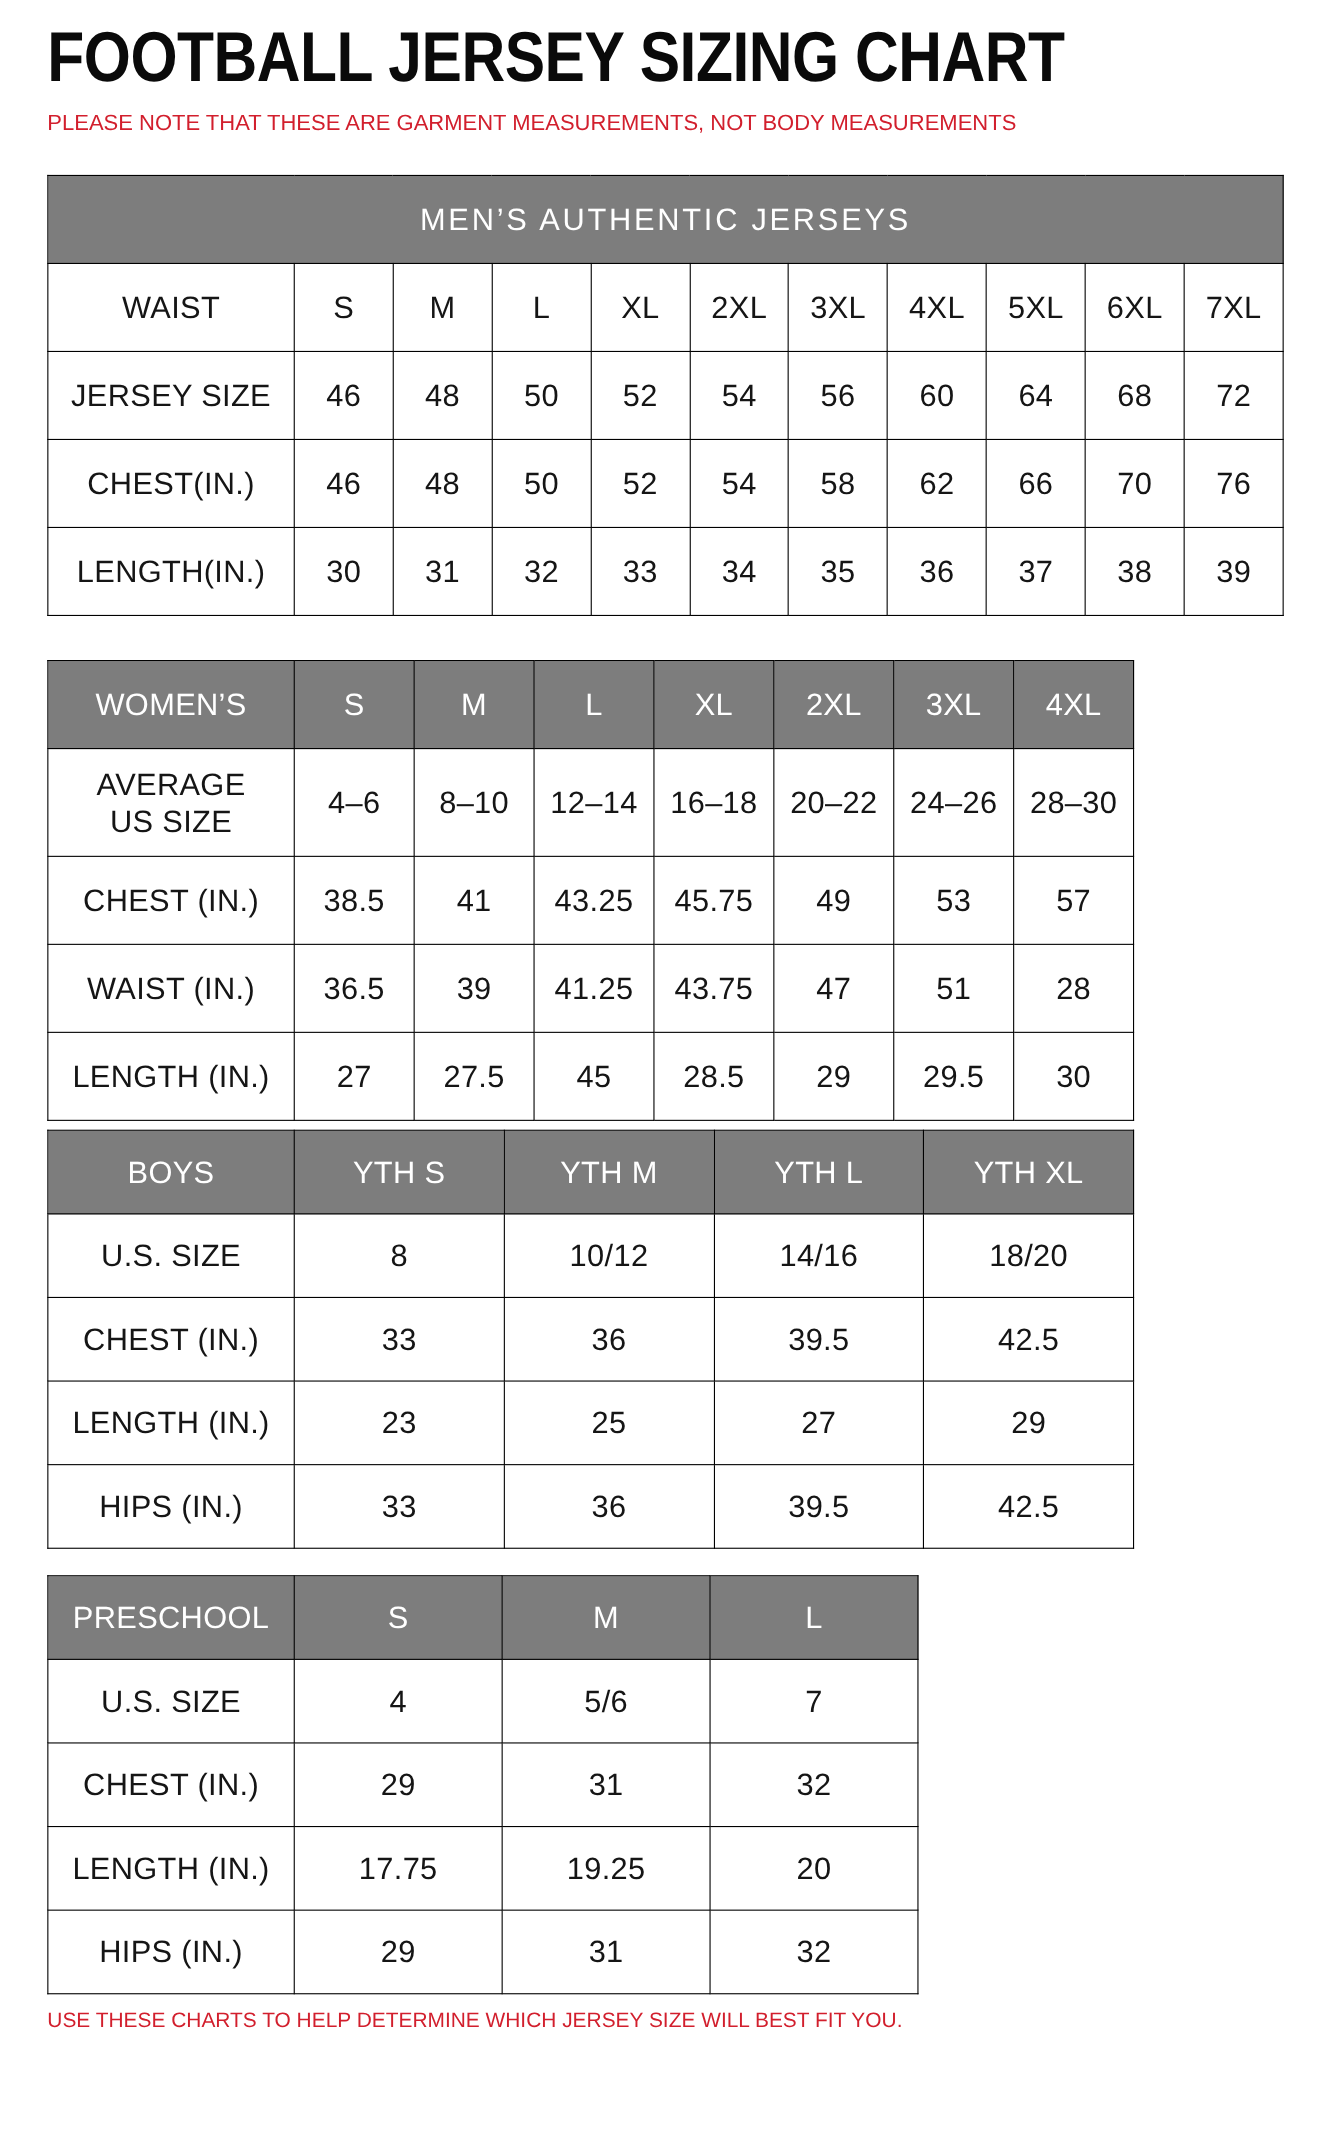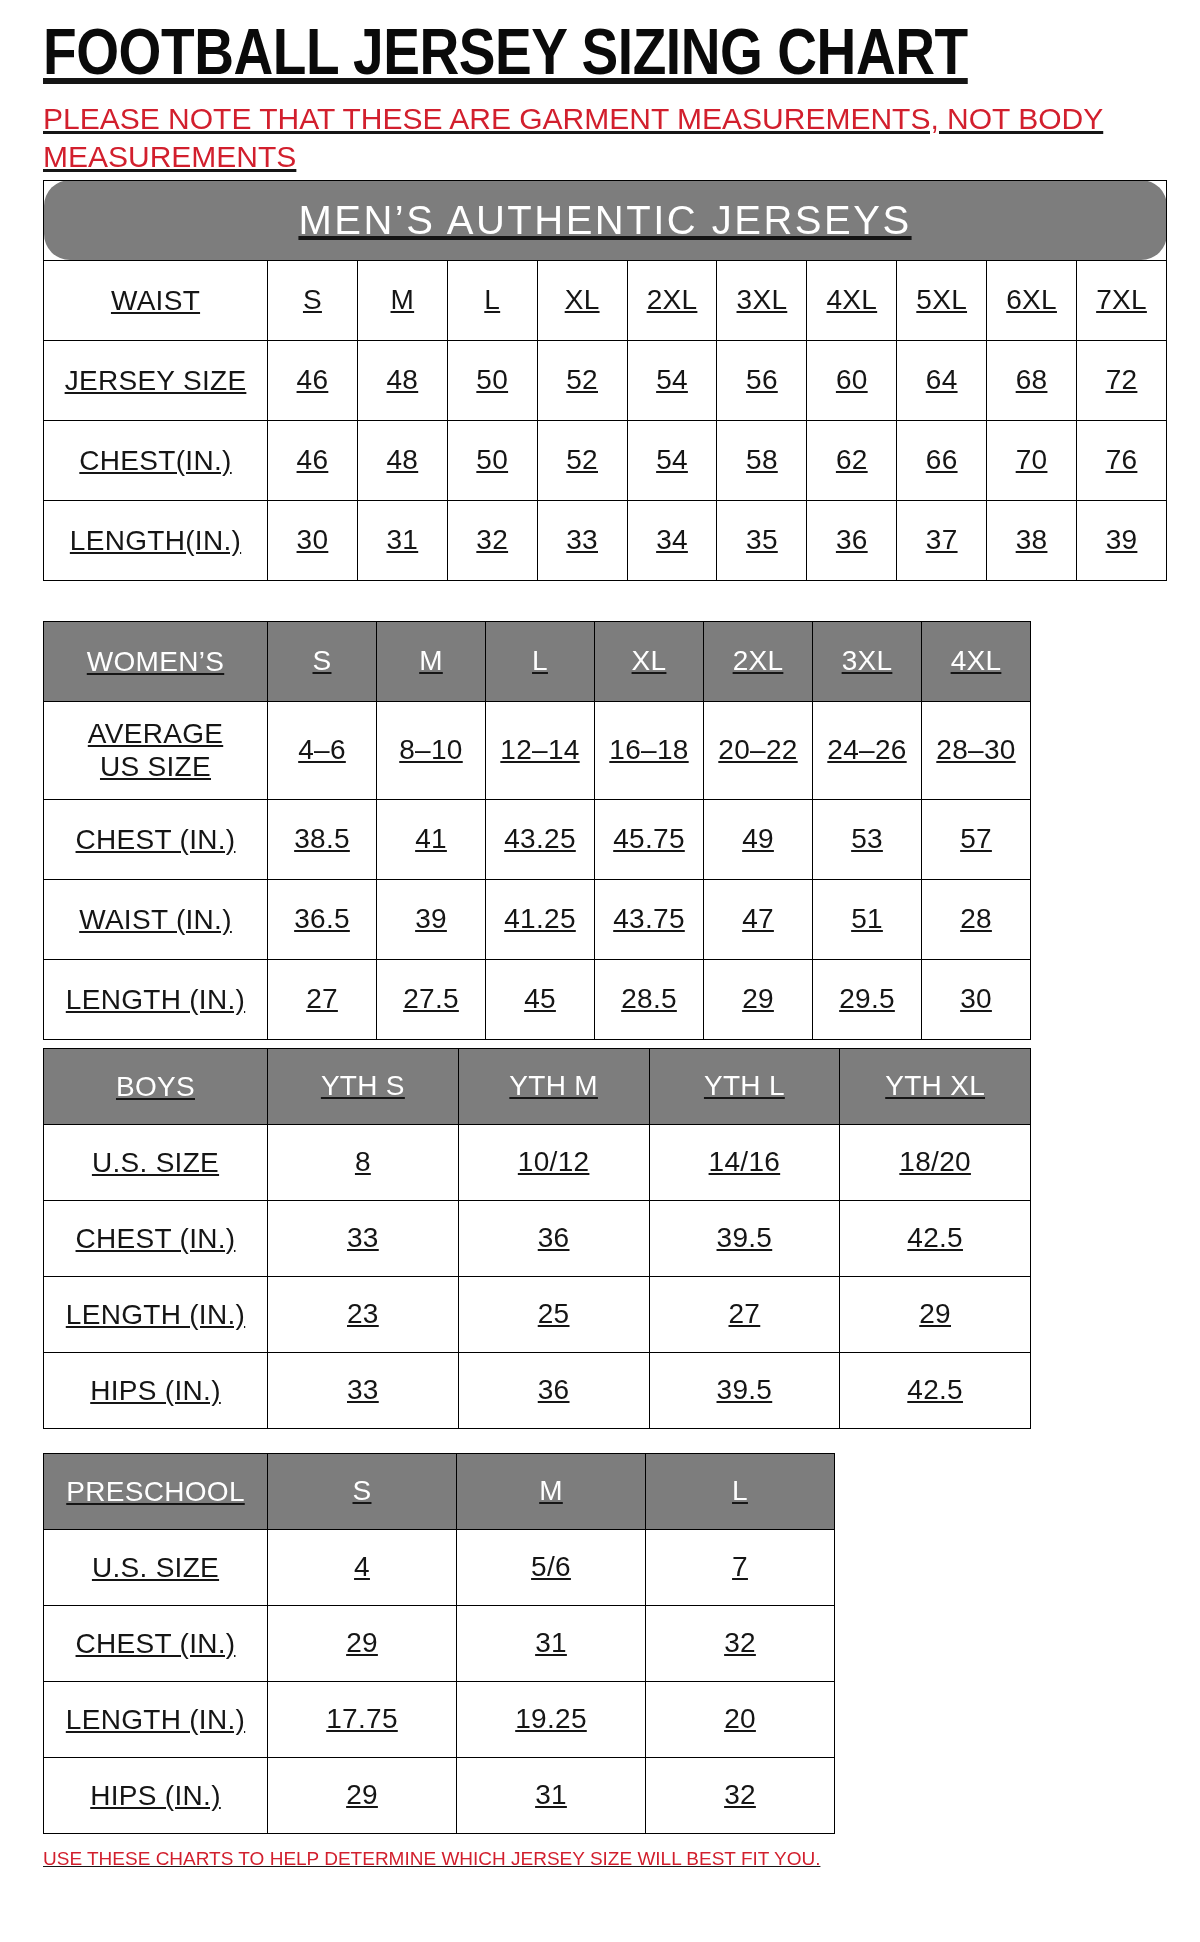--- a/index.html
+++ b/index.html
@@ -9,7 +9,7 @@
     font-family: "Liberation Sans", sans-serif;
     color: #151515;
   }
-  .page { padding: 0 30px 0 43px; text-decoration: underline; }
+  .page { padding: 0 30px 0 43px; }
 
   
   .page-title {

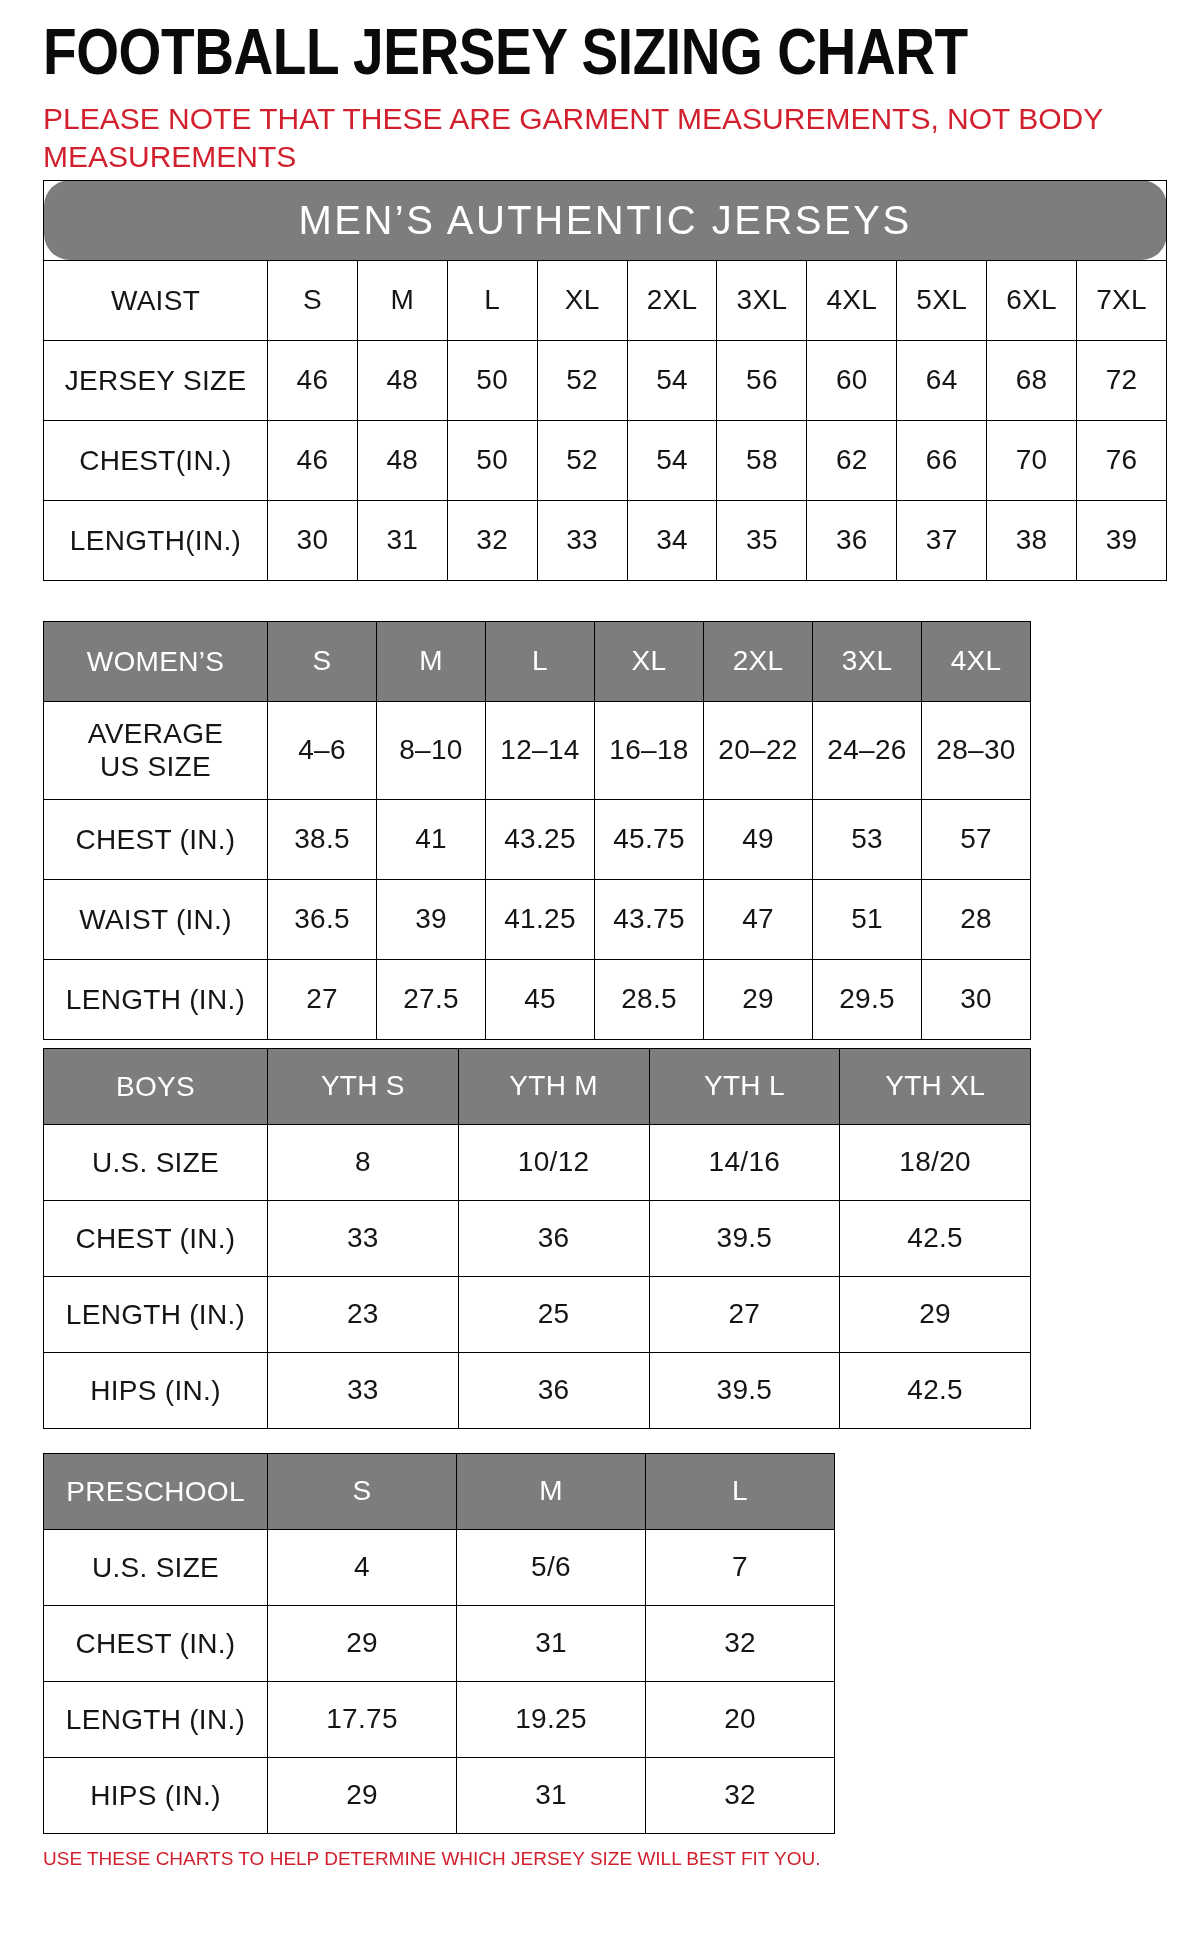--- a/index.html
+++ b/index.html
@@ -26,8 +26,8 @@
 
   
   .note {
-    margin: 0 0 4px 0;
-    font-size: 30px;
+    margin: 0 0 34px 0;
+    font-size: 20px;
     line-height: 1.26;
     max-width: 1120px;
     color: var(--accent-red, #d21f2d);

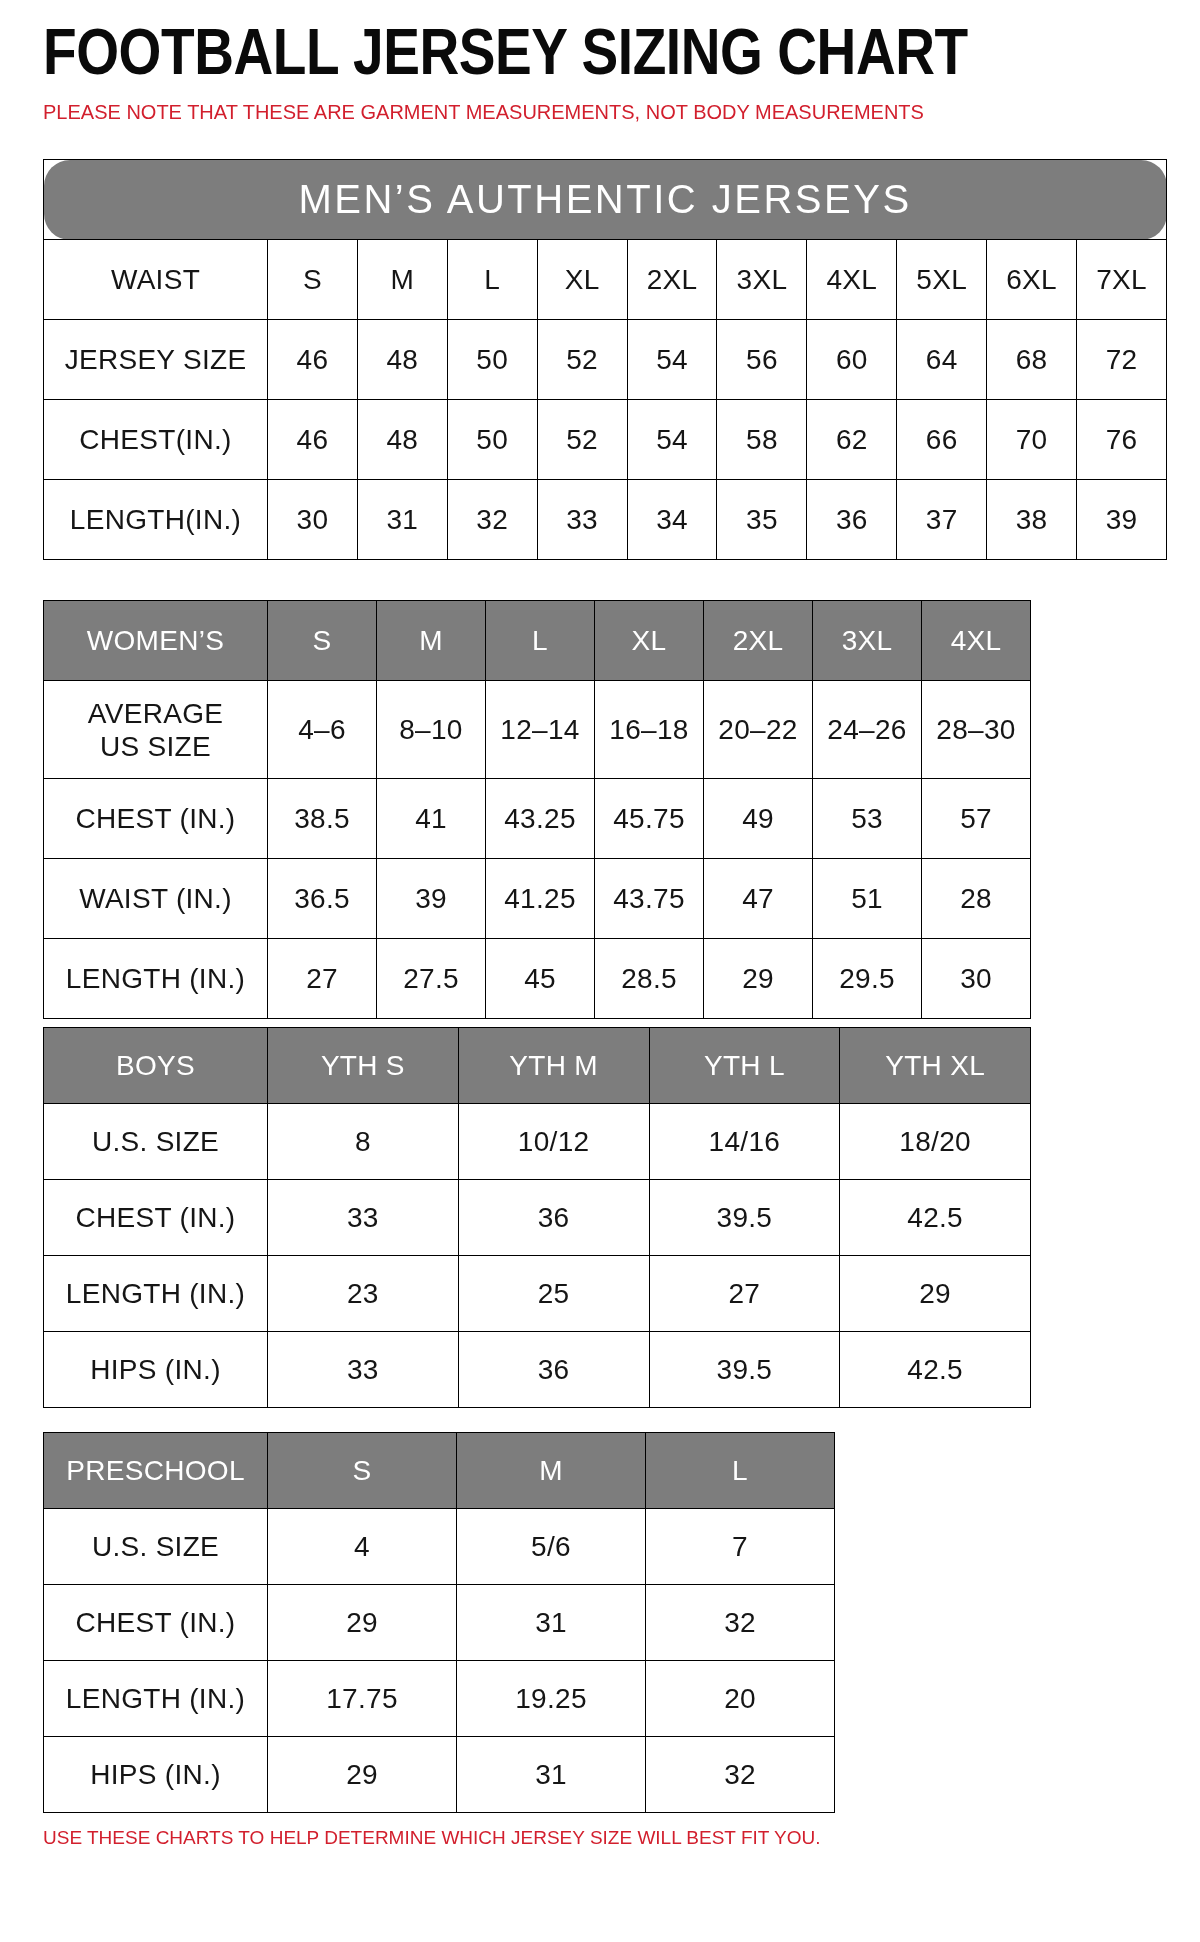--- a/index.html
+++ b/index.html
@@ -60,7 +60,7 @@
     color: #ffffff;
   }
   .tbl .label { white-space: pre-line; line-height: 1.18; }
-  .tbl .title-bar { font-size: 40px; letter-spacing: 2.5px; font-weight: 400; border-radius: 26px; }
+  .tbl .title-bar { font-size: 28px; letter-spacing: 2.5px; font-weight: 400; }
 
   
   .mens { width: 1124px; margin-bottom: 40px; }

